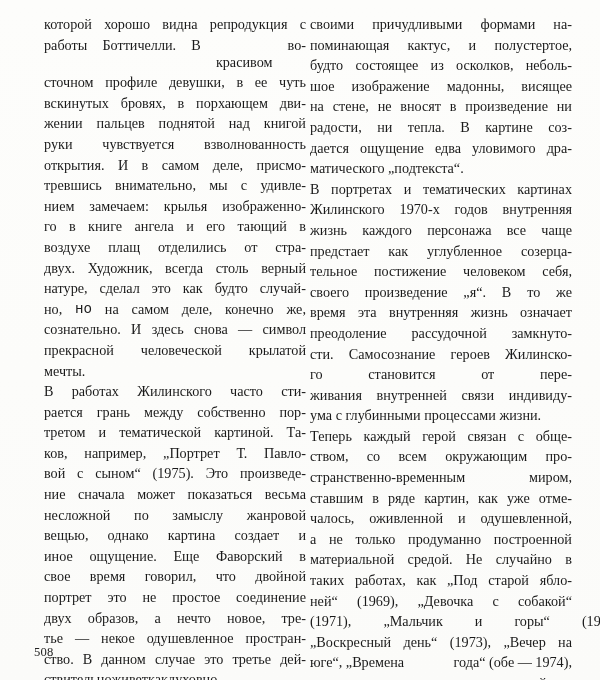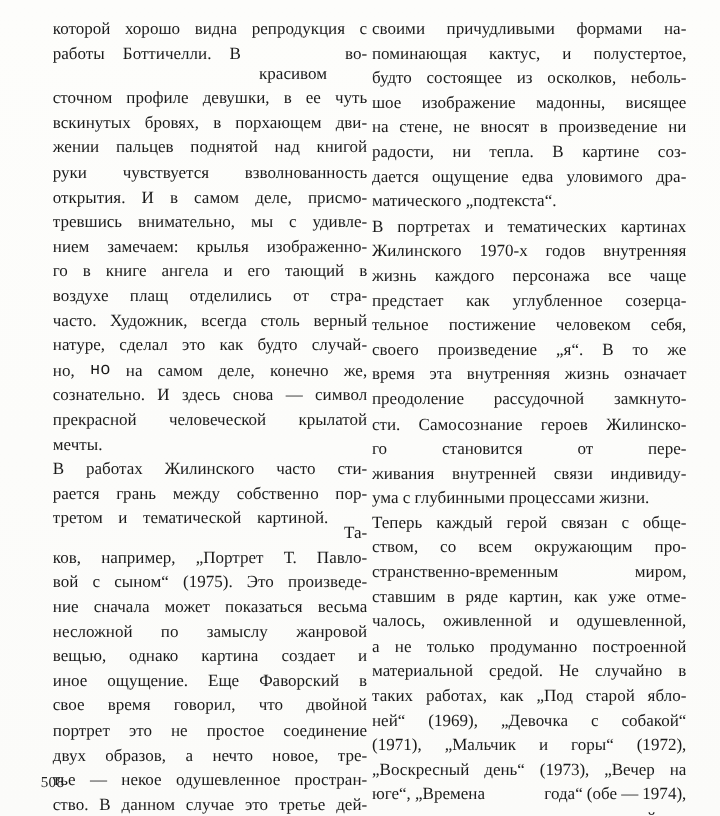--- a/index.html
+++ b/index.html
@@ -152,7 +152,7 @@
           <span style="white-space: pre;">стра-</span>
         </span>
         <span class="line" style="white-space: normal; display: flex; justify-content: space-between;">
-          <span style="white-space: pre;">часто.</span>
+          <span style="white-space: pre;">двух.</span>
           <span style="white-space: pre;">Художник,</span>
           <span style="white-space: pre;">всегда</span>
           <span style="white-space: pre;">столь</span>

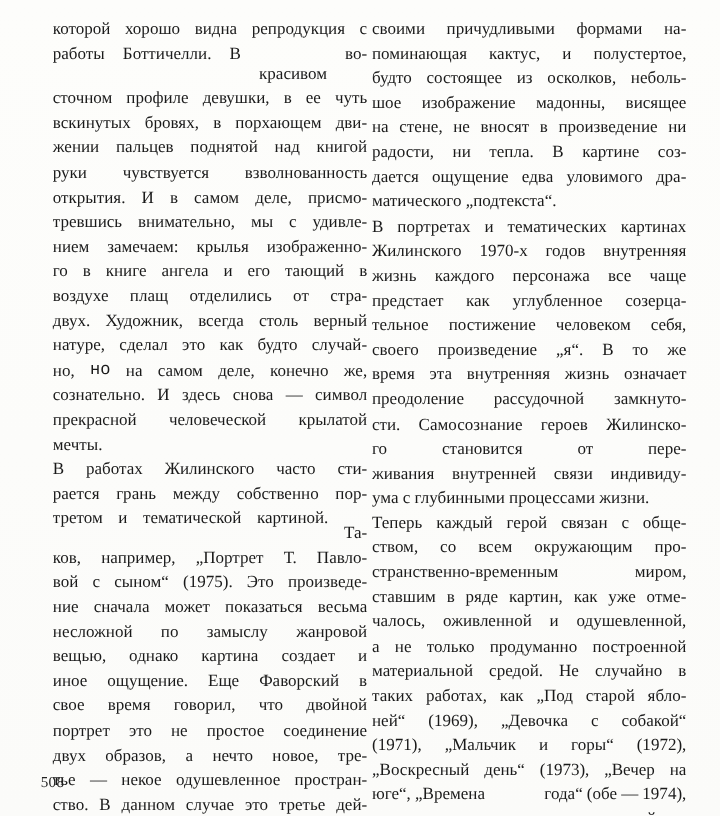--- a/index.html
+++ b/index.html
@@ -208,7 +208,7 @@
           <span style="white-space: pre;">и</span>
           <span style="white-space: pre;">тематической</span>
           <span style="white-space: pre;">картиной.</span>
-          <span style="white-space: pre; margin-top: 12px;">Та-</span>
+          <span style="white-space: pre;">Та-</span>
         </span>
         <span class="line" style="white-space: normal; display: flex; justify-content: space-between;">
           <span style="white-space: pre;">ков,</span>

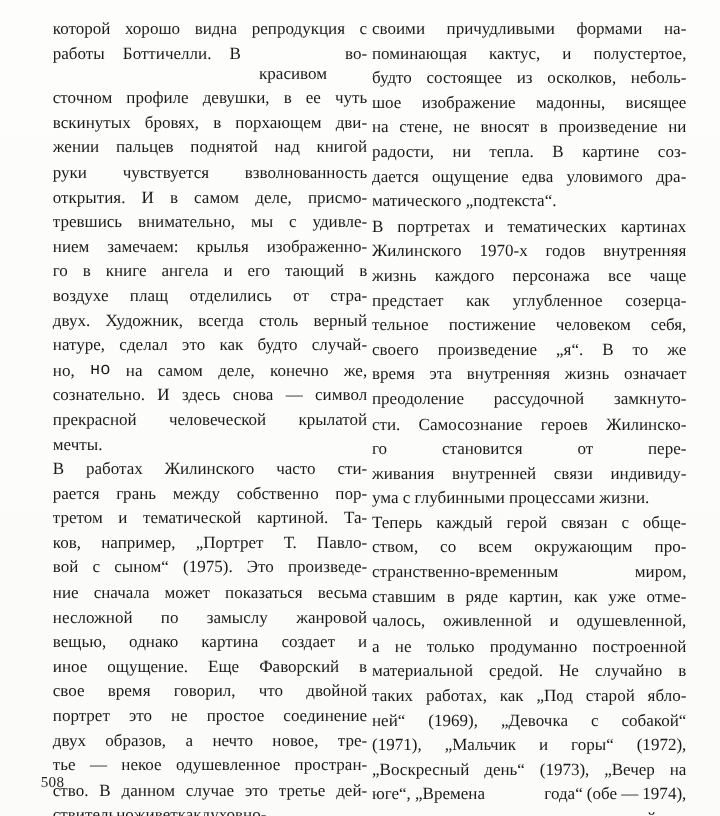--- a/index.html
+++ b/index.html
@@ -489,7 +489,7 @@
           <span style="white-space: pre;">с</span>
           <span style="white-space: pre;">собакой“</span>
         </span>
-        <span class="line" style="white-space: normal; display: flex; justify-content: space-between;">
+        <span class="line" style="white-space: normal; display: flex;  gap: 32px;">
           <span style="white-space: pre;">(1971),</span>
           <span style="white-space: pre;">„Мальчик</span>
           <span style="white-space: pre;">и</span>

